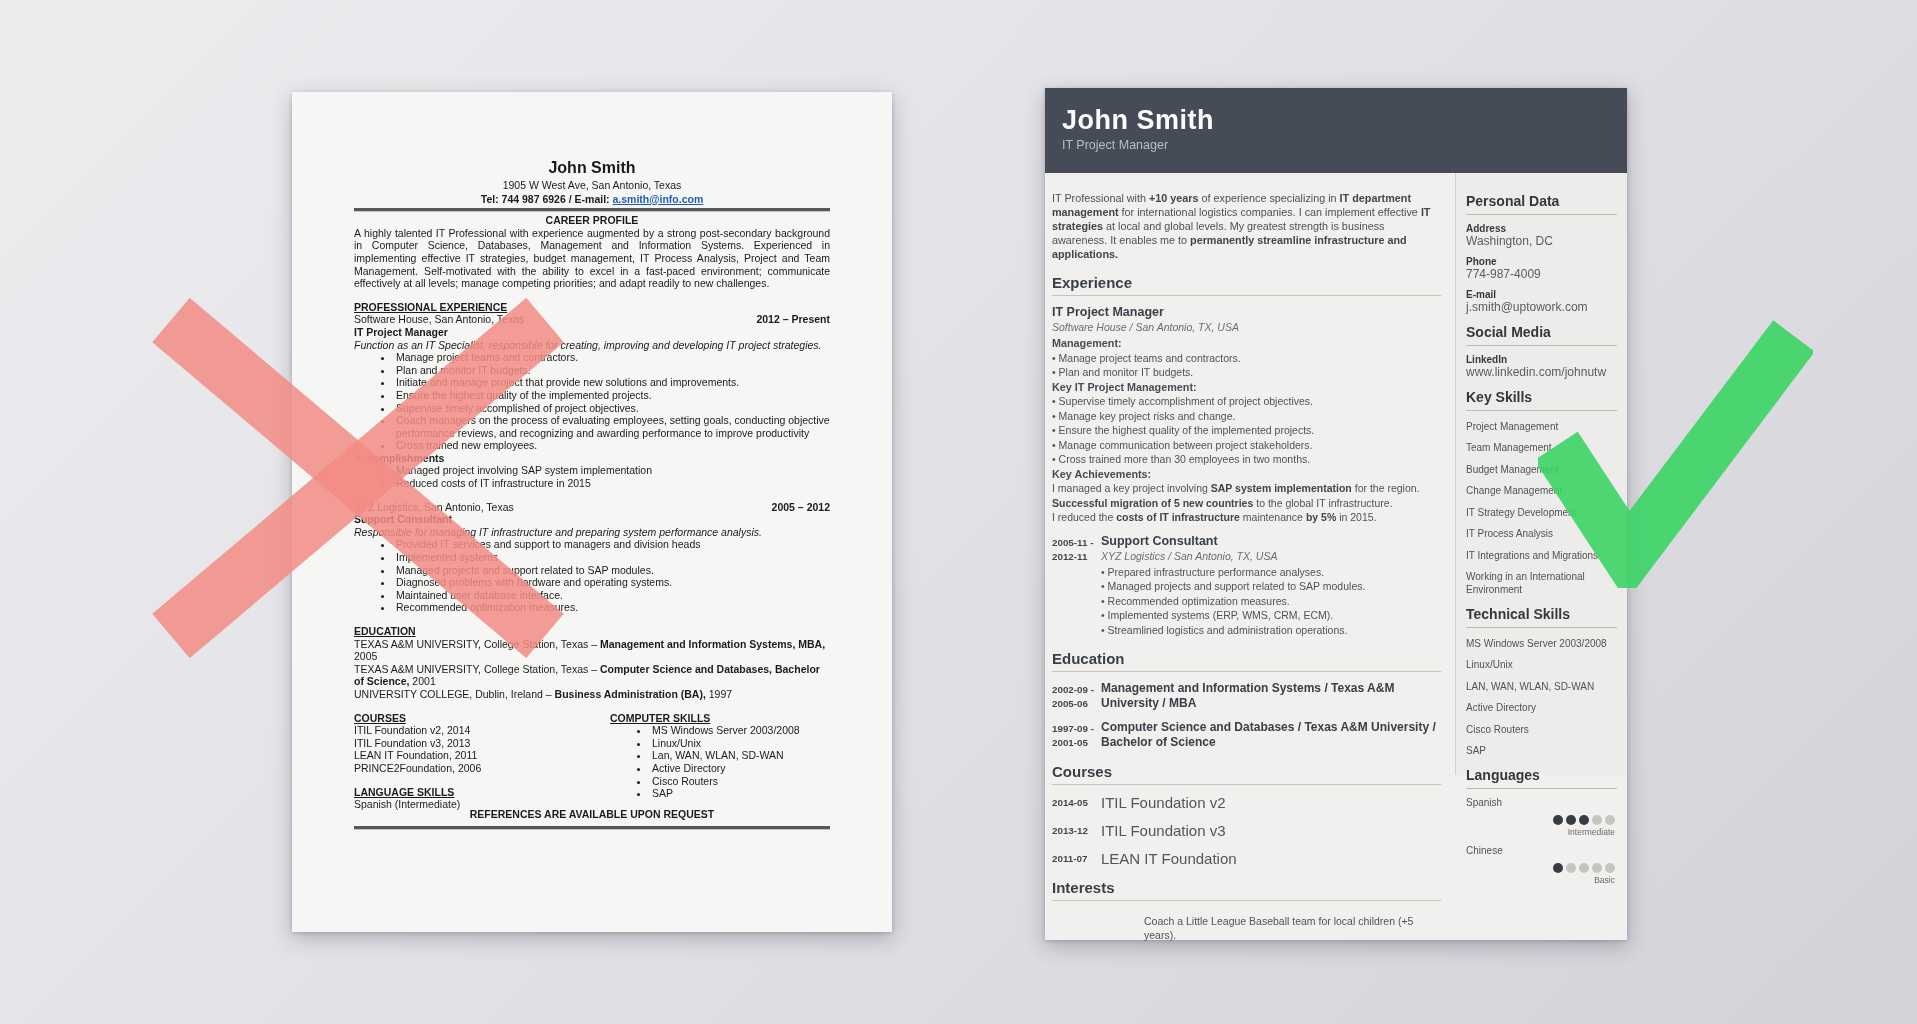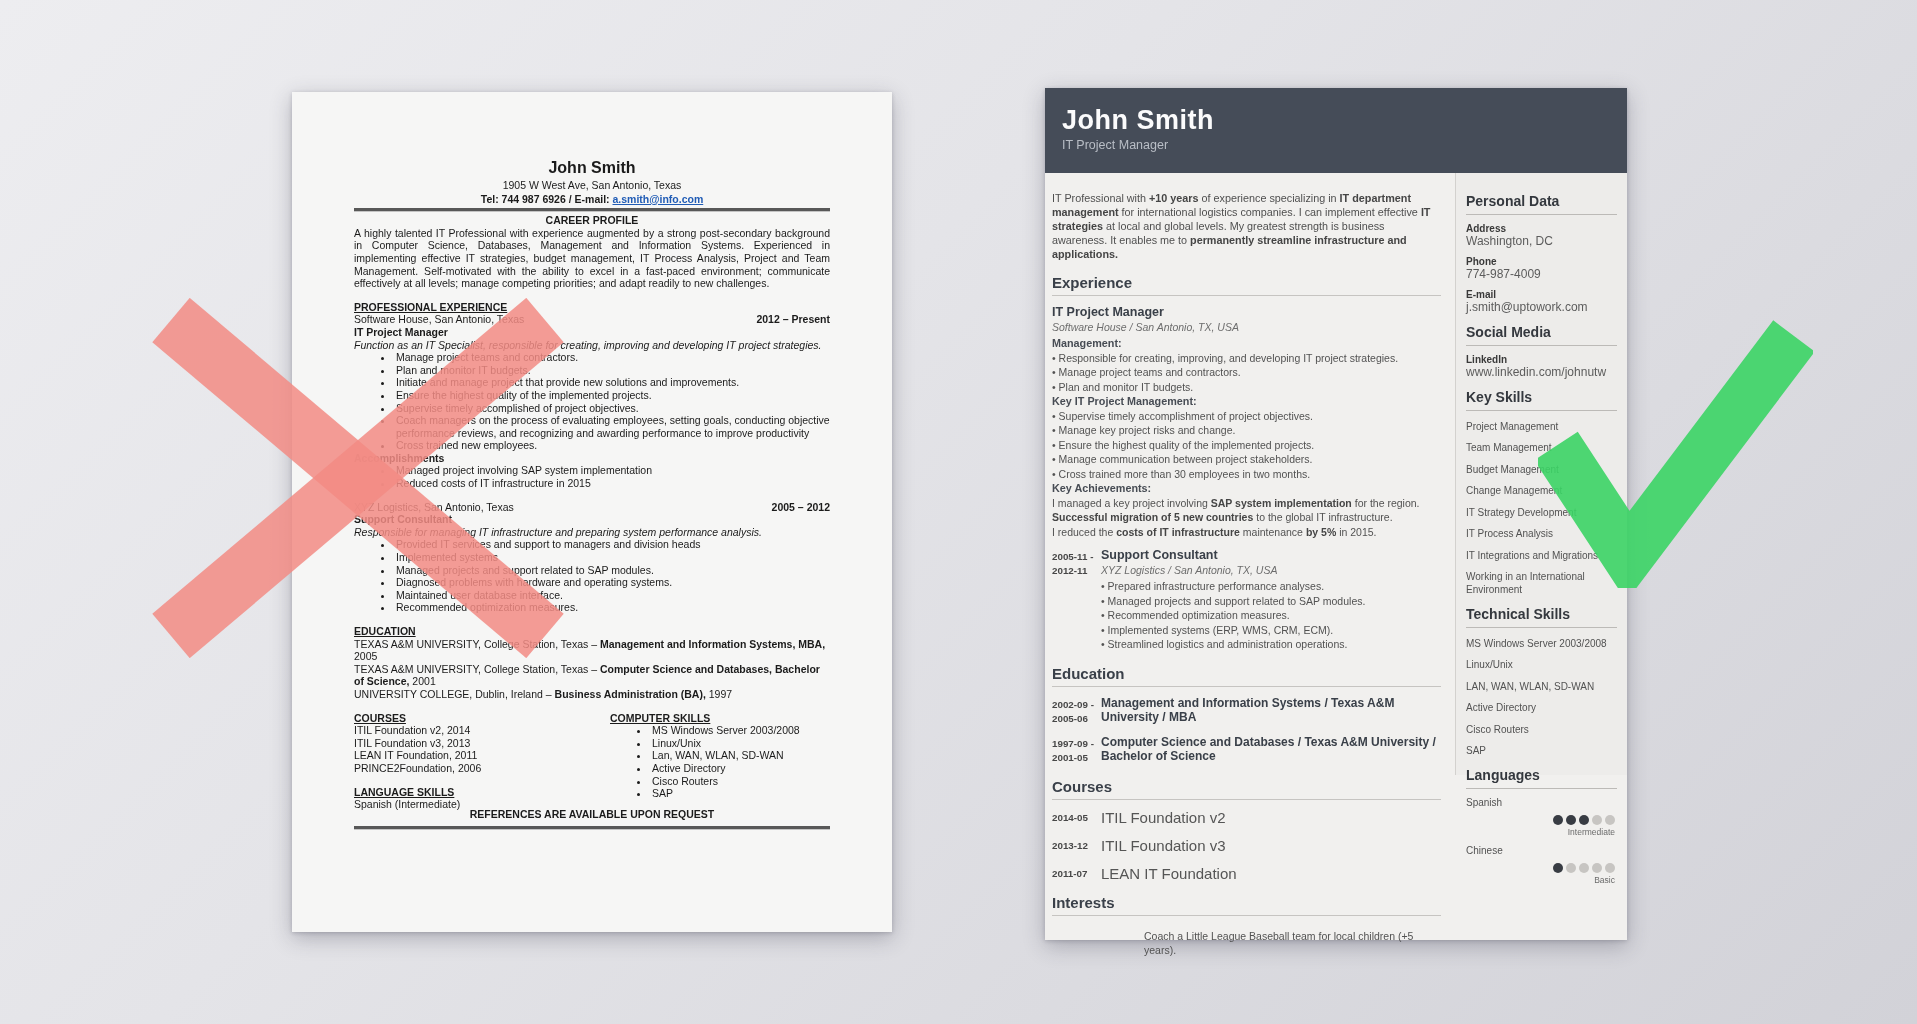--- a/index.html
+++ b/index.html
@@ -191,7 +191,6 @@
           <div class="e-title">IT Project Manager</div>
           <div class="e-company italic">Software House / San Antonio, TX, USA</div>
           <div class="g-label">Management:</div>
-          <div class="bullet">Responsible for creating, improving, and developing IT project strategies.</div>
           <div class="bullet">Manage project teams and contractors.</div>
           <div class="bullet">Plan and monitor IT budgets.</div>
           <div class="g-label">Key IT Project Management:</div>

